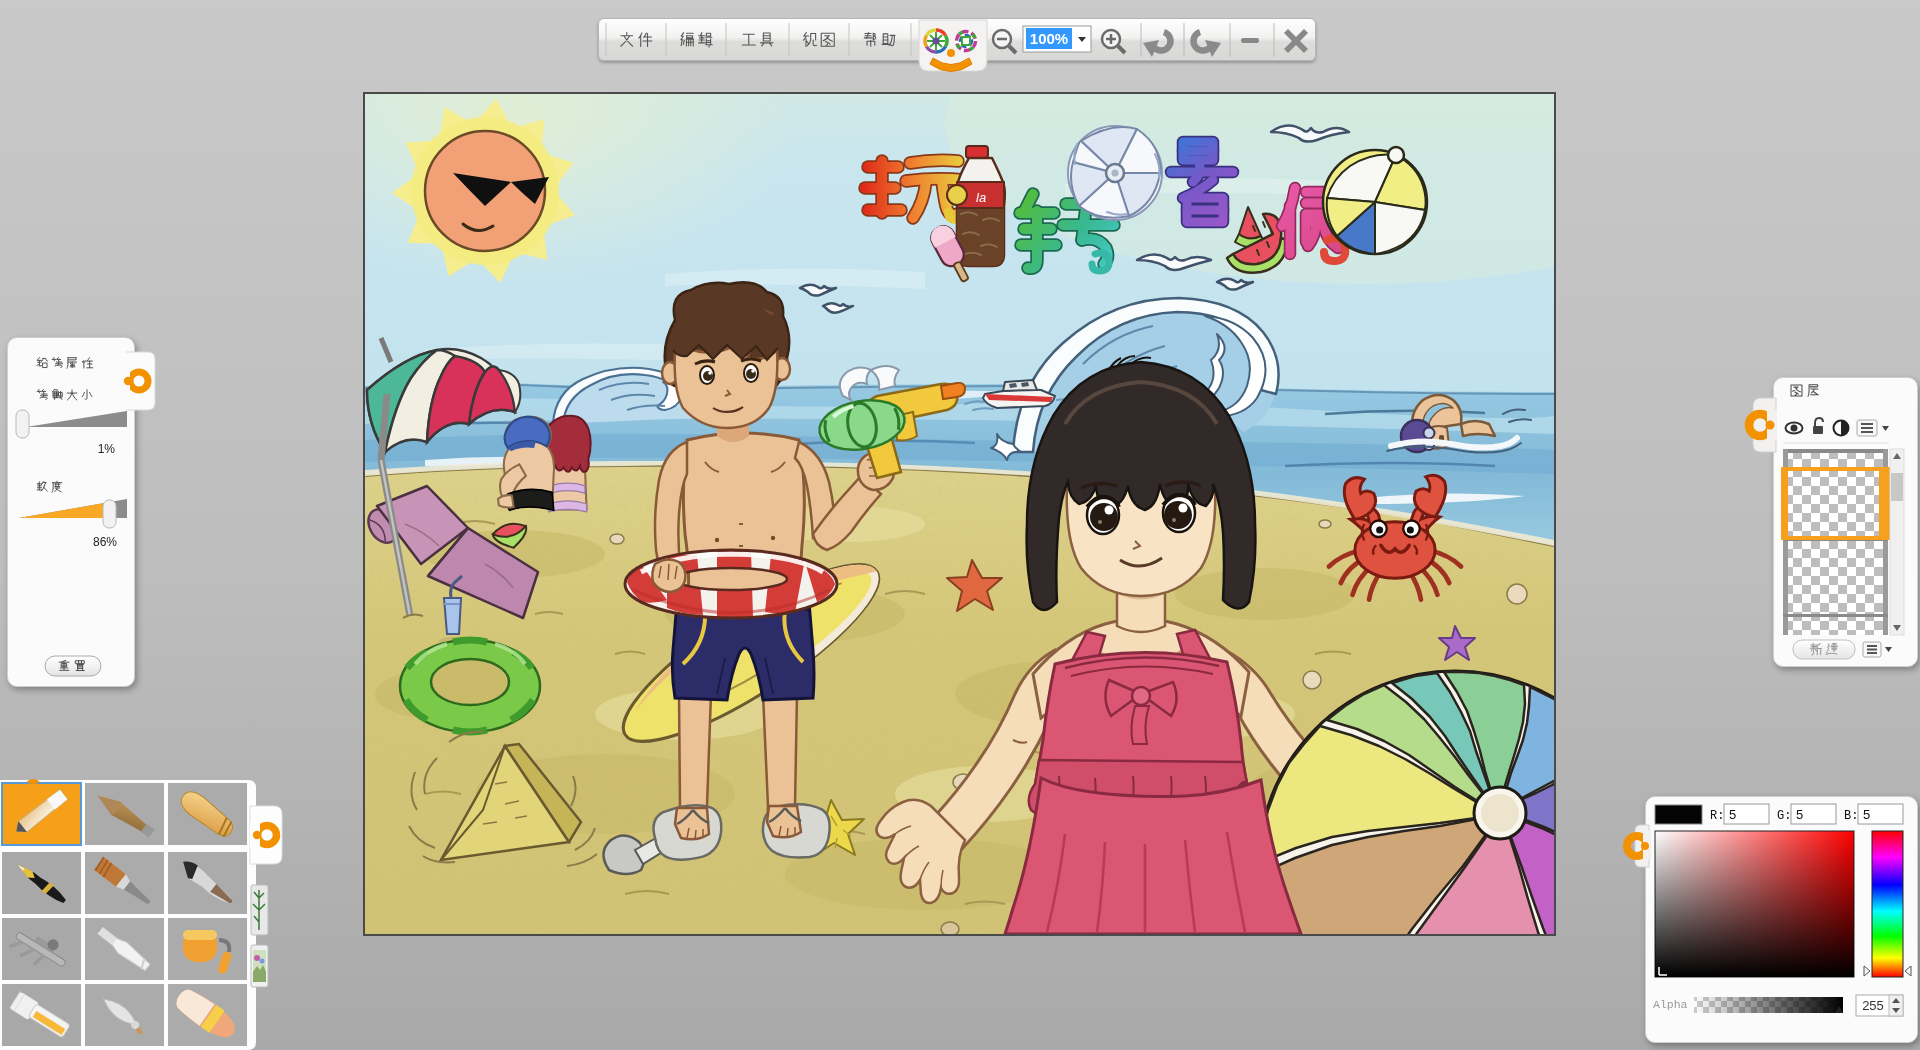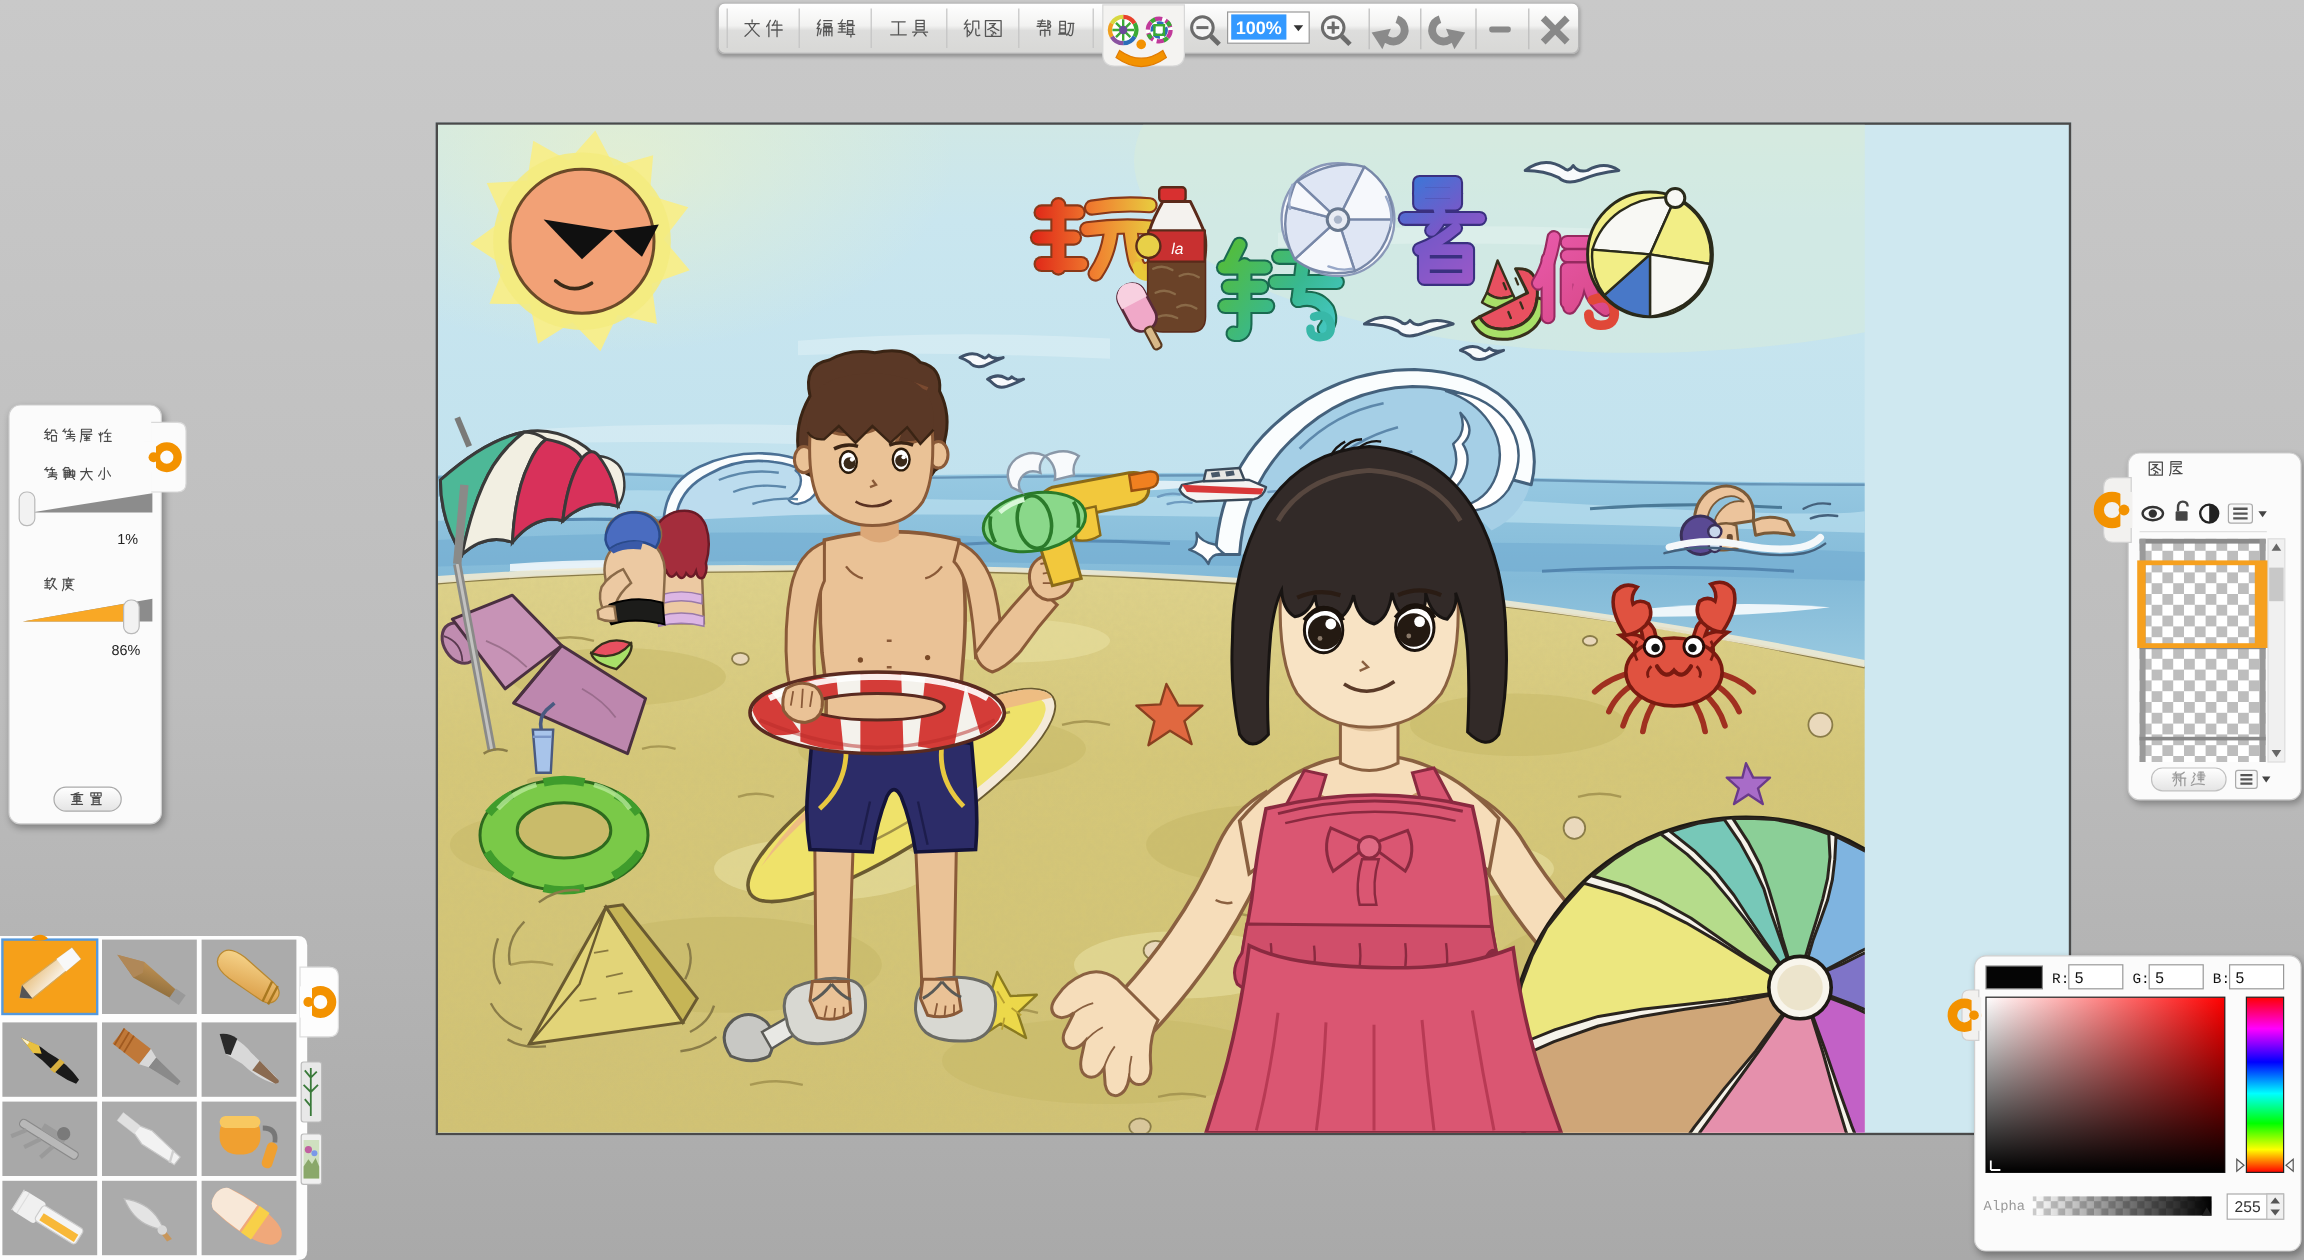--- a/index.html
+++ b/index.html
@@ -7,7 +7,7 @@
 body{background:linear-gradient(180deg,#c9c9c9 0%,#bdbdbd 55%,#a9a9a9 100%);position:relative;}
 .abs{position:absolute;}
 
-#toolbar{left:598px;top:2px;width:716px;height:41px;background:linear-gradient(180deg,#ffffff 0%,#f2f2f1 45%,#dddddc 55%,#d8d8d6 100%);border:1px solid #b5b5b5;border-radius:6px;box-shadow:0 2px 3px rgba(0,0,0,.25);}
+#toolbar{left:598px;top:18px;width:716px;height:41px;background:linear-gradient(180deg,#ffffff 0%,#f2f2f1 45%,#dddddc 55%,#d8d8d6 100%);border:1px solid #b5b5b5;border-radius:6px;box-shadow:0 2px 3px rgba(0,0,0,.25);}
 
 .panel{background:#fbfbfb;border:1px solid #cfcfcf;border-radius:10px;box-shadow:2px 3px 6px rgba(0,0,0,.3);}
 </style>

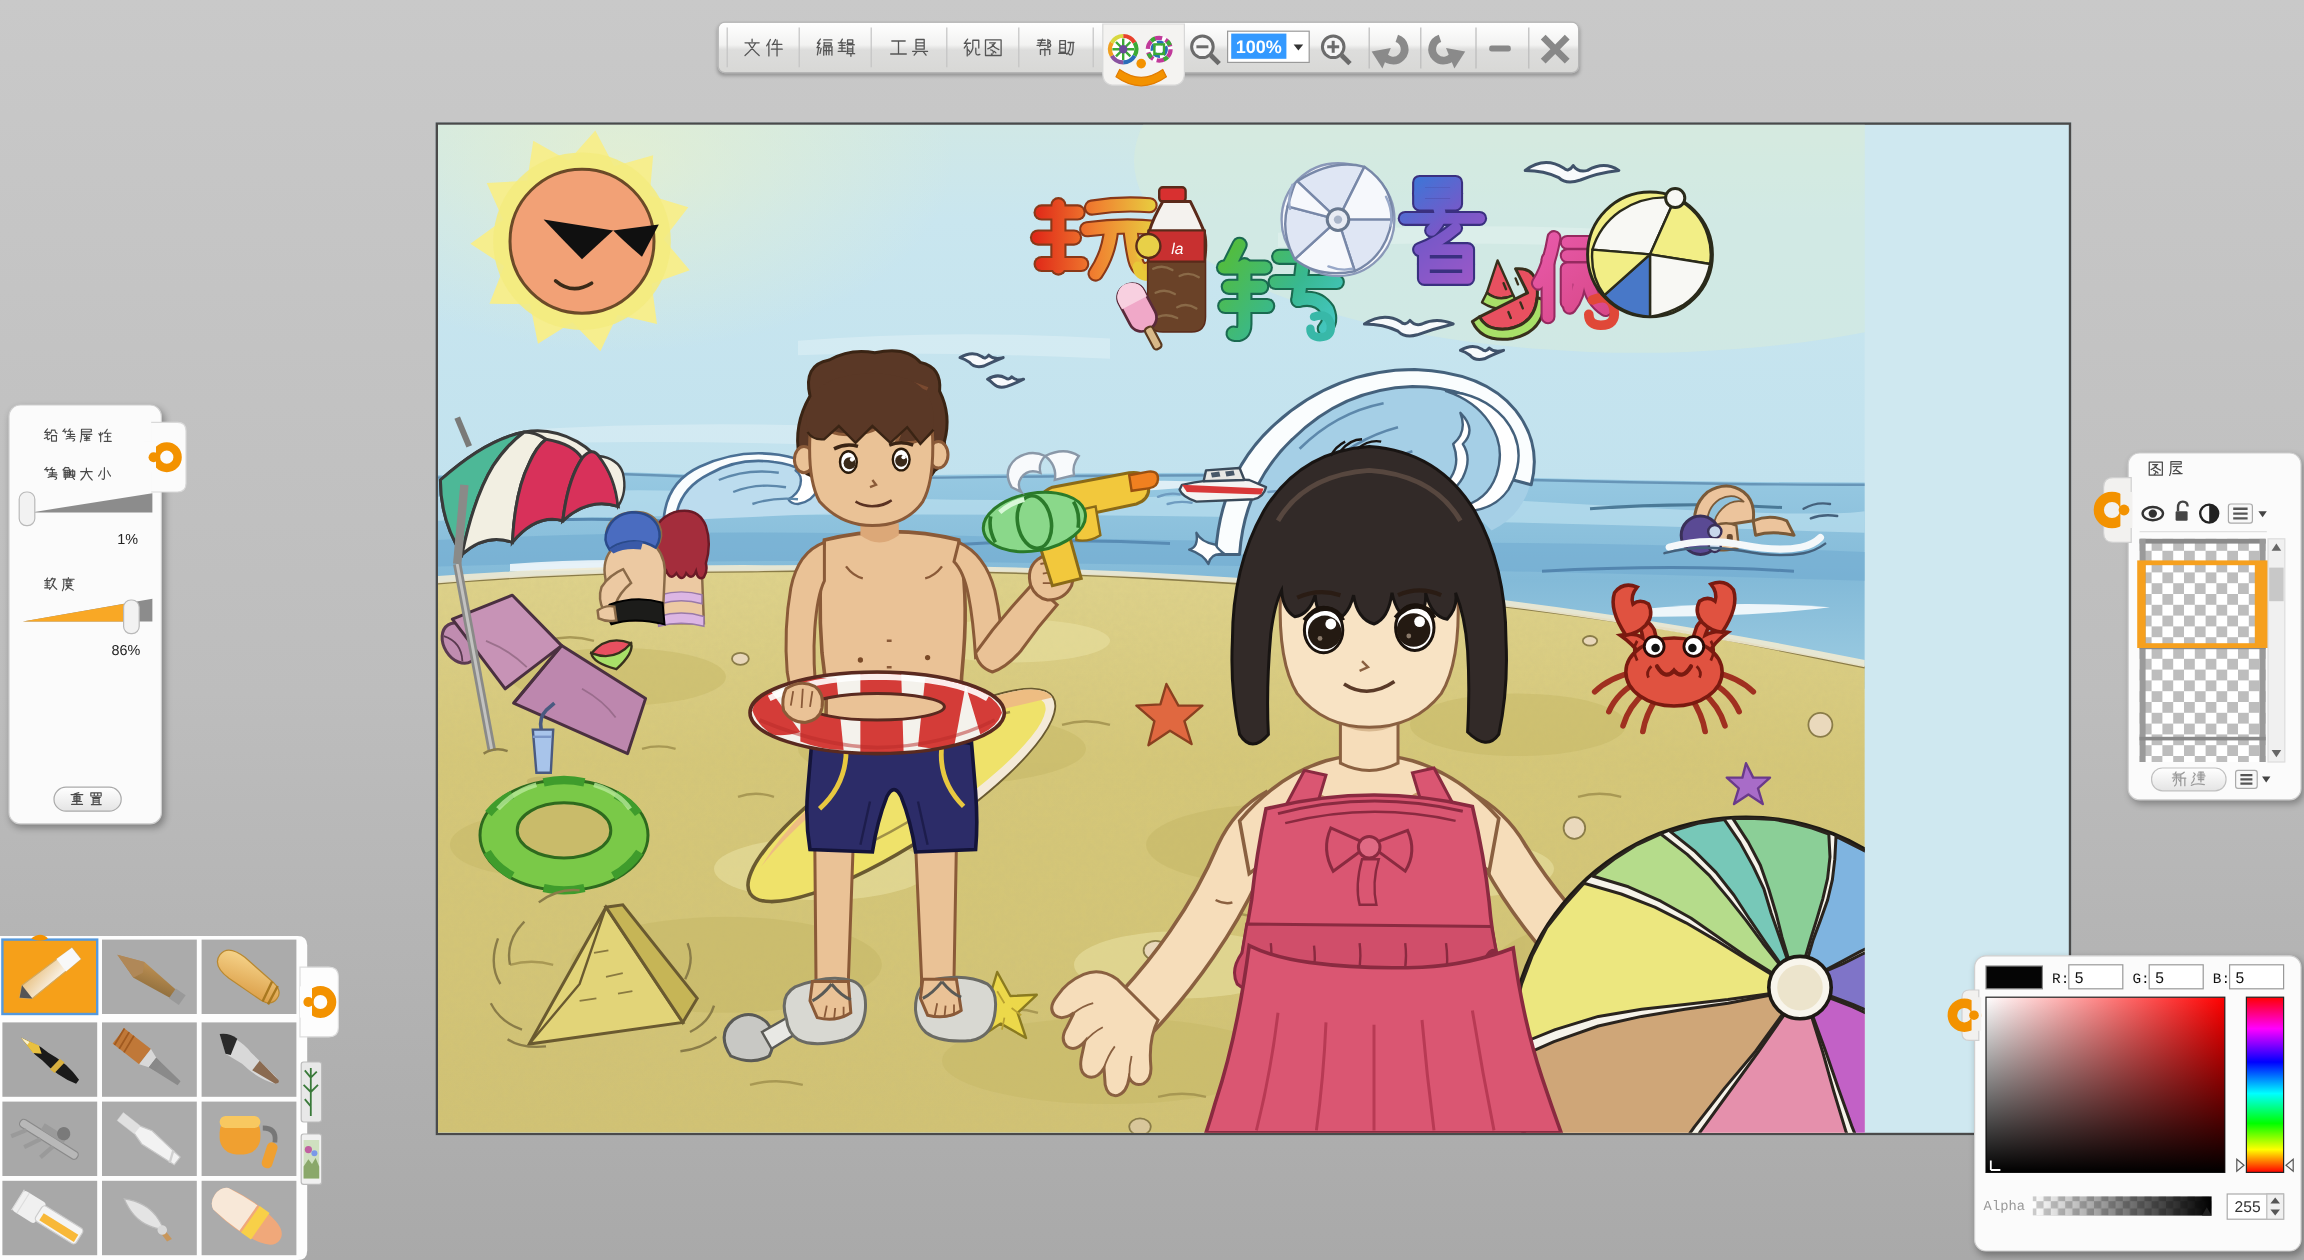--- a/index.html
+++ b/index.html
@@ -202,7 +202,7 @@
   </svg>
 </div>
 
-<div class="abs" id="canvas" style="left:363px;top:102px;width:1363px;height:844px;border:2px solid #4a4a4a;box-sizing:border-box;background:#cfe8f0;">
+<div class="abs" id="canvas" style="left:363px;top:92px;width:1193px;height:844px;border:2px solid #4a4a4a;box-sizing:border-box;background:#cfe8f0;">
 <svg width="1189" height="840" viewBox="0 0 1189 840">
 <defs>
   <linearGradient id="skyg" x1="0" y1="0" x2="0" y2="1">

